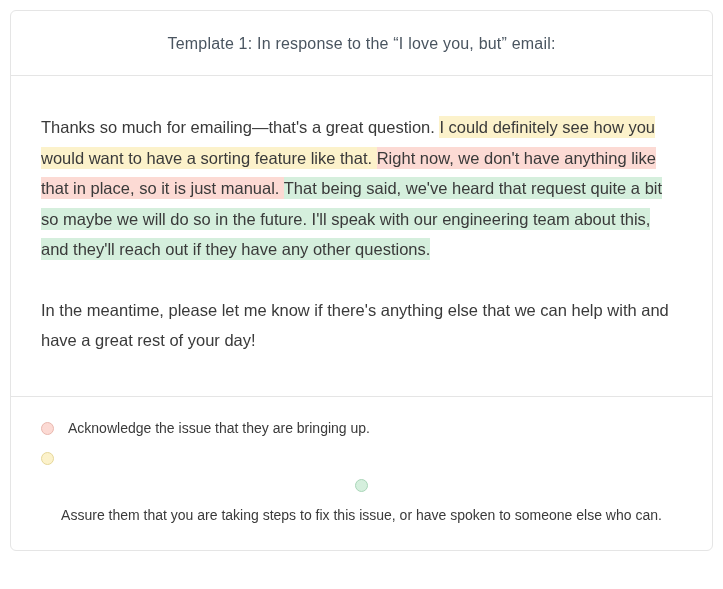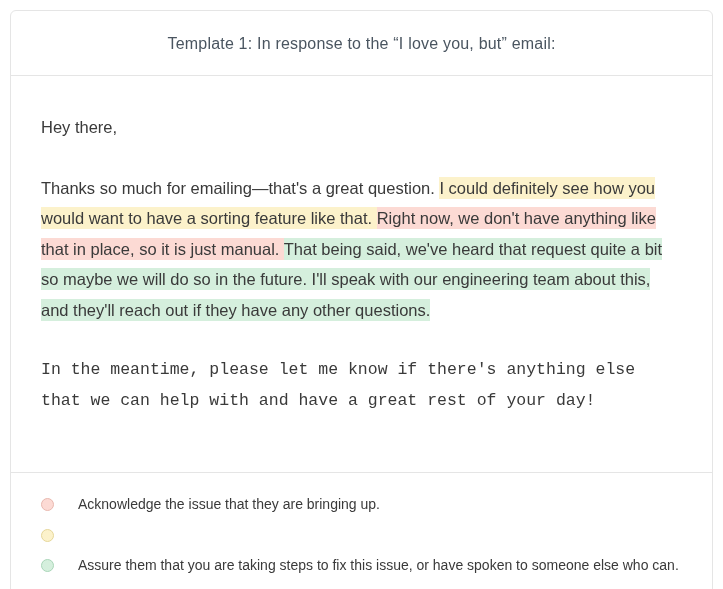--- a/index.html
+++ b/index.html
@@ -105,7 +105,6 @@
 
   <div class="card-body">
     <div class="body-text">
-      <div class="para">Hey there,</div>
       <div class="para"><span>Thanks so much for emailing—that's a great question. </span><span class="hl-yellow">I could definitely see how you would want to have a sorting feature like that. </span><span class="hl-red">Right now, we don't have anything like that in place, so it is just manual. </span><span class="hl-green">That being said, we've heard that request quite a bit so maybe we will do so in the future. I'll speak with our engineering team about this, and they'll reach out if they have any other questions.</span></div>
       <div class="para">In the meantime, please let me know if there's anything else that we can help with and have a great rest of your day!</div>
     </div>

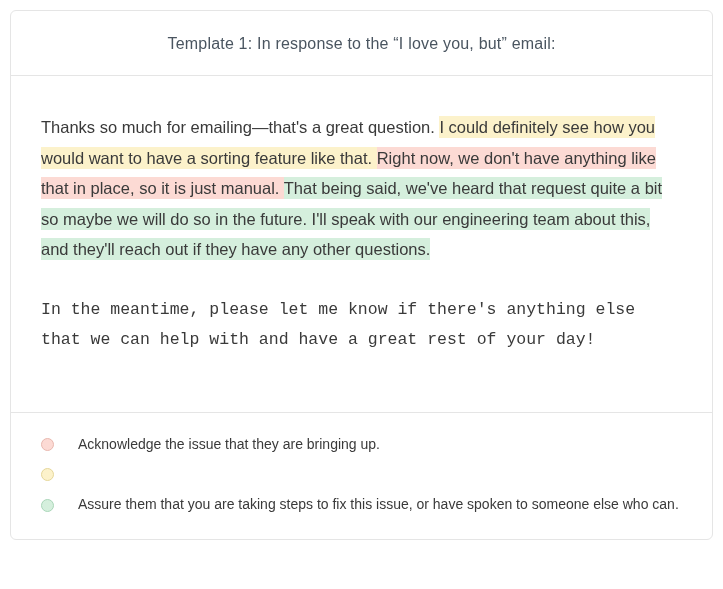--- a/index.html
+++ b/index.html
@@ -44,8 +44,7 @@
       margin-bottom: 30px;
     }
     .para:last-child {
-      margin-bottom: 16px;
-      font-family: Liberation Mono, monospace;
+      margin-bottom: 0;
     }
     .hl-yellow {
       background-color: #fcf2cb;

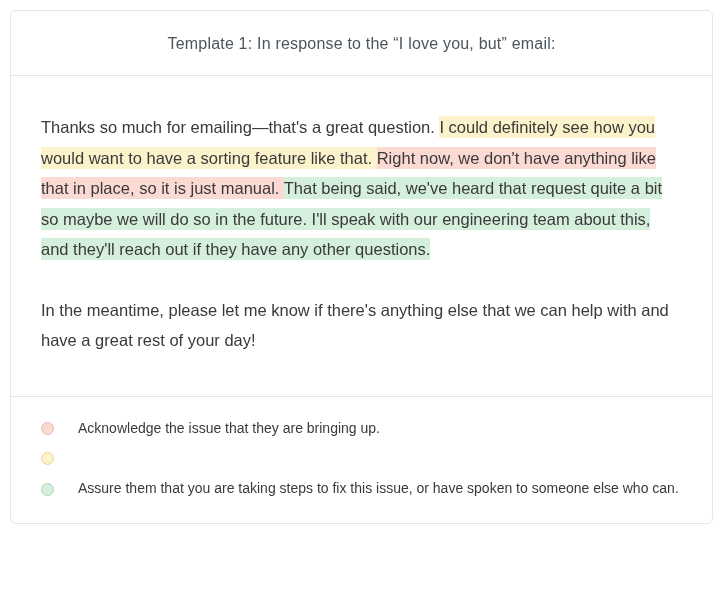--- a/index.html
+++ b/index.html
@@ -64,7 +64,7 @@
     .legend-row {
       display: flex;
       align-items: center;
-      gap: 24px;
+      gap: 14px;
       margin-bottom: 14px;
     }
     .legend-row:last-child {

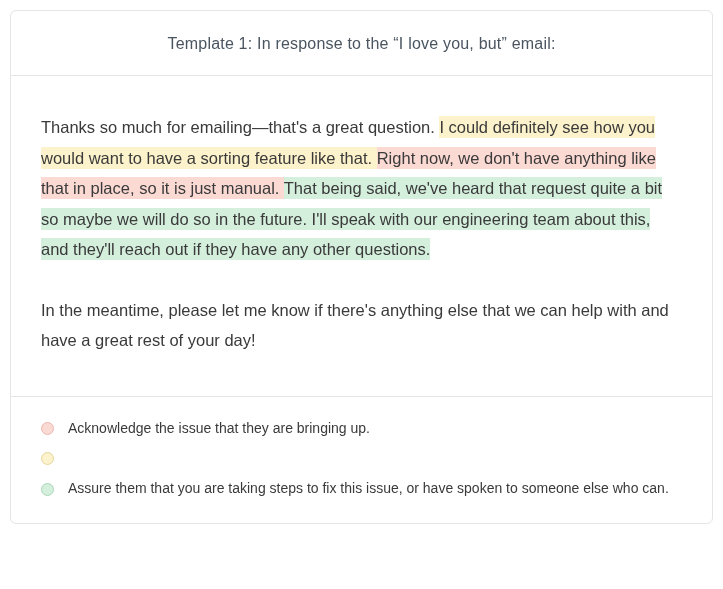--- a/index.html
+++ b/index.html
@@ -69,6 +69,7 @@
     }
     .legend-row:last-child {
       margin-bottom: 0;
+      flex-direction: column;
     }
     .legend-dot {
       width: 13px;

